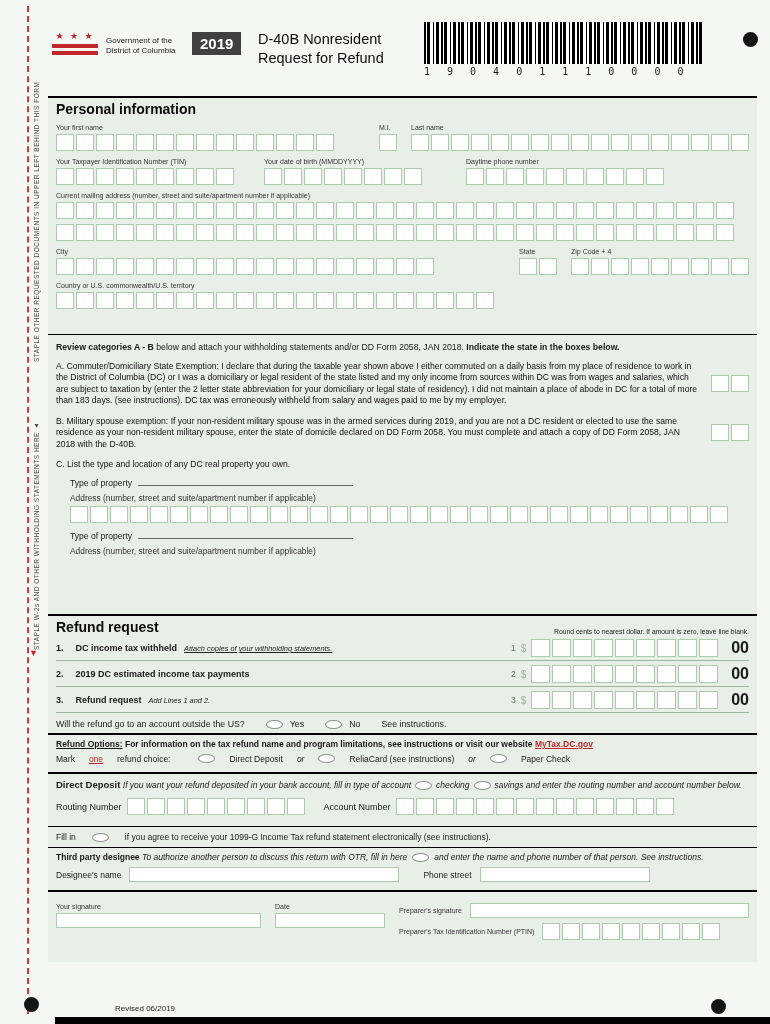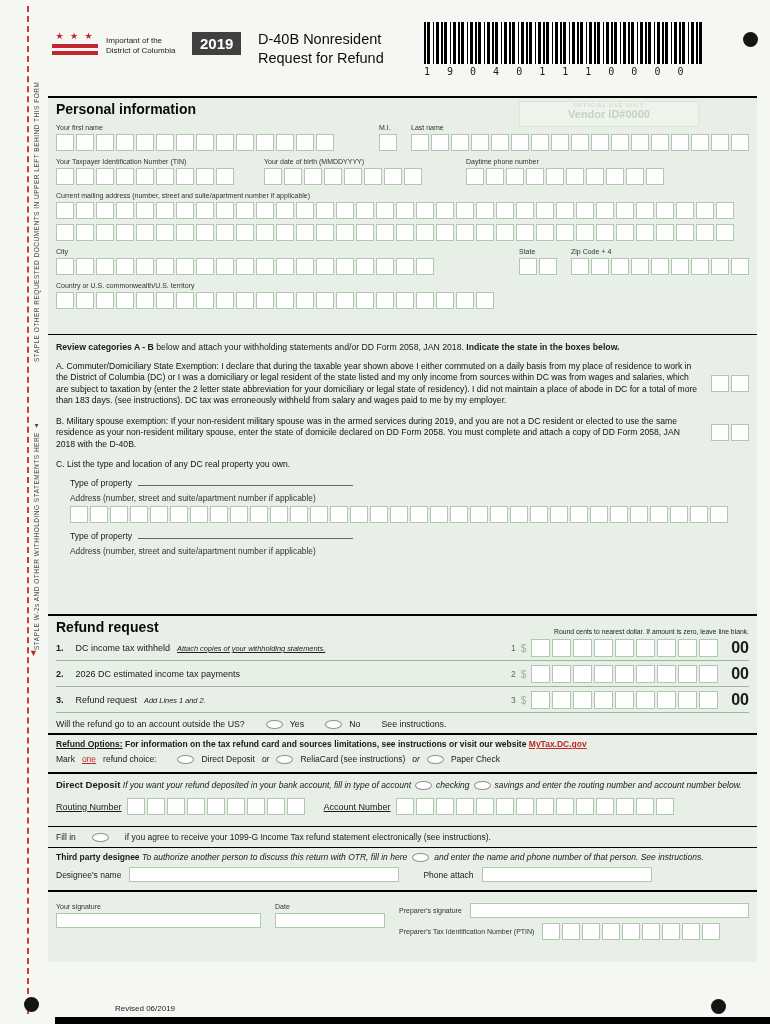--- a/index.html
+++ b/index.html
@@ -149,7 +149,7 @@
         <div class="lbar"></div>
       </div>
       <div class="agency">
-        <div>Important of the</div>
+        <div>Government of the</div>
         <div>District of Columbia</div>
       </div>
       <div class="yearbox">2019</div>

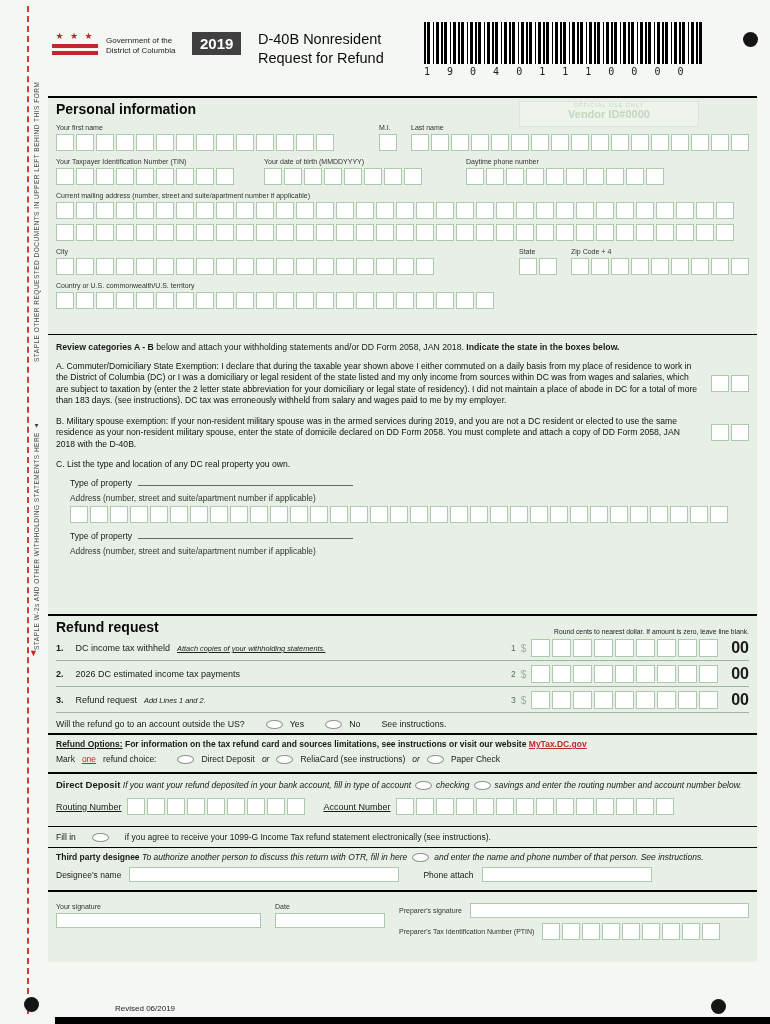--- a/index.html
+++ b/index.html
@@ -165,10 +165,6 @@
 
 
     <div class="section personal">
-      <div class="official">
-        <div class="ou">OFFICIAL USE ONLY</div>
-        <div class="vid">Vendor ID#0000</div>
-      </div>
       <div class="sec-title">Personal information</div>
 
       <div class="frow">

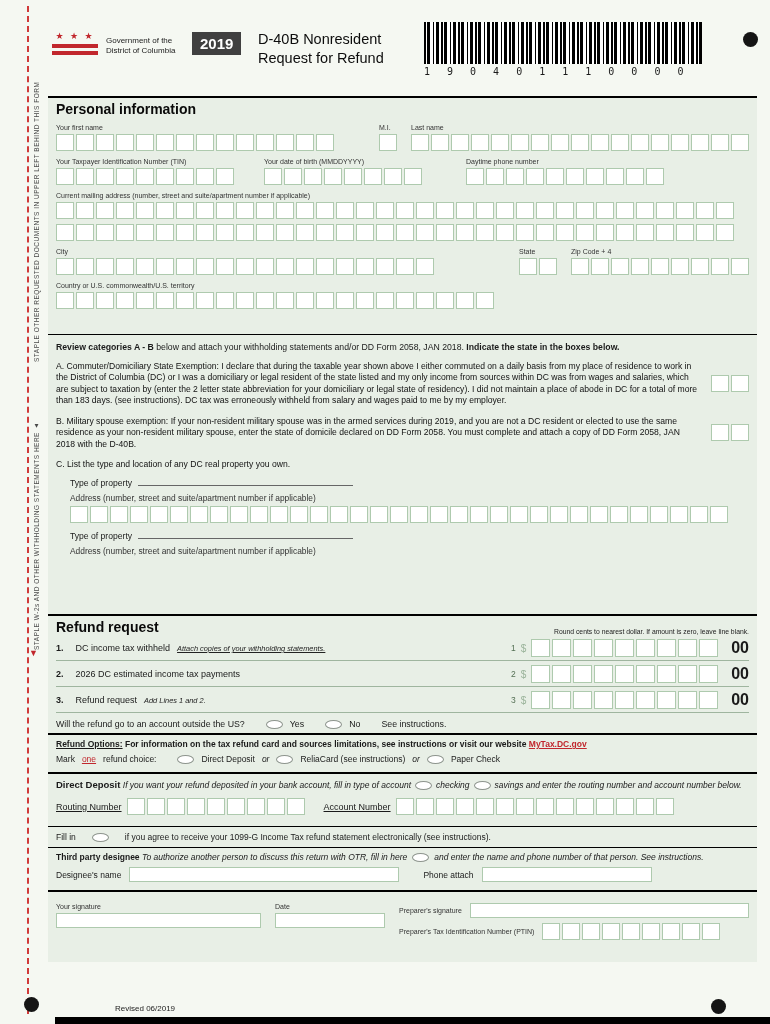--- a/index.html
+++ b/index.html
@@ -79,7 +79,7 @@
   .rline { display:flex; justify-content:space-between; align-items:center; padding:4px 0 3px; border-bottom:1px solid #9fb59f; }
   .rl-left { font-size:9px; }
   .rl-num { font-weight:bold; margin-right:12px; }
-  .rl-label { font-weight:normal; }
+  .rl-label { font-weight:bold; }
   .rl-note { font-style:italic; font-size:7.4px; text-decoration:underline; margin-left:7px; color:#222; }
   .rl-right { display:flex; align-items:center; gap:5px; }
   .rl-lineno { font-size:8.5px; color:#557055; }

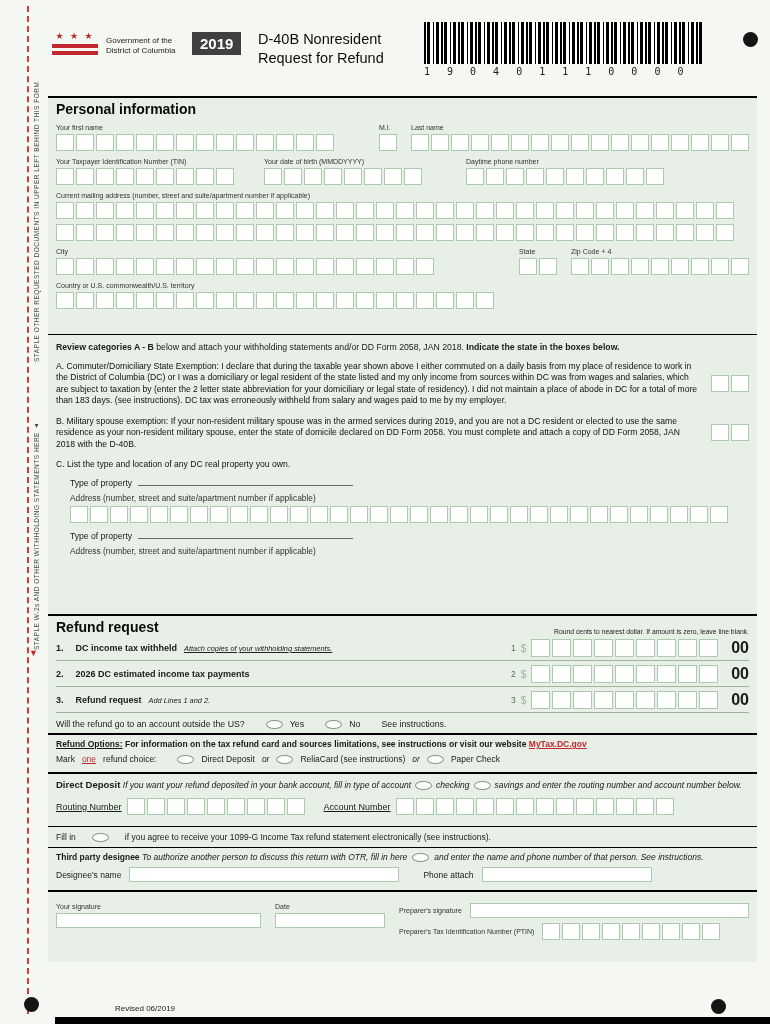--- a/index.html
+++ b/index.html
@@ -508,7 +508,7 @@
 
       <div class="rline">
         <div class="rl-left">
-          <span class="rl-num">2.</span><span class="rl-label">2026 DC estimated income tax payments</span>
+          <span class="rl-num">2.</span><span class="rl-label">2019 DC estimated income tax payments</span>
         </div>
         <div class="rl-right">
           <span class="rl-lineno">2</span>

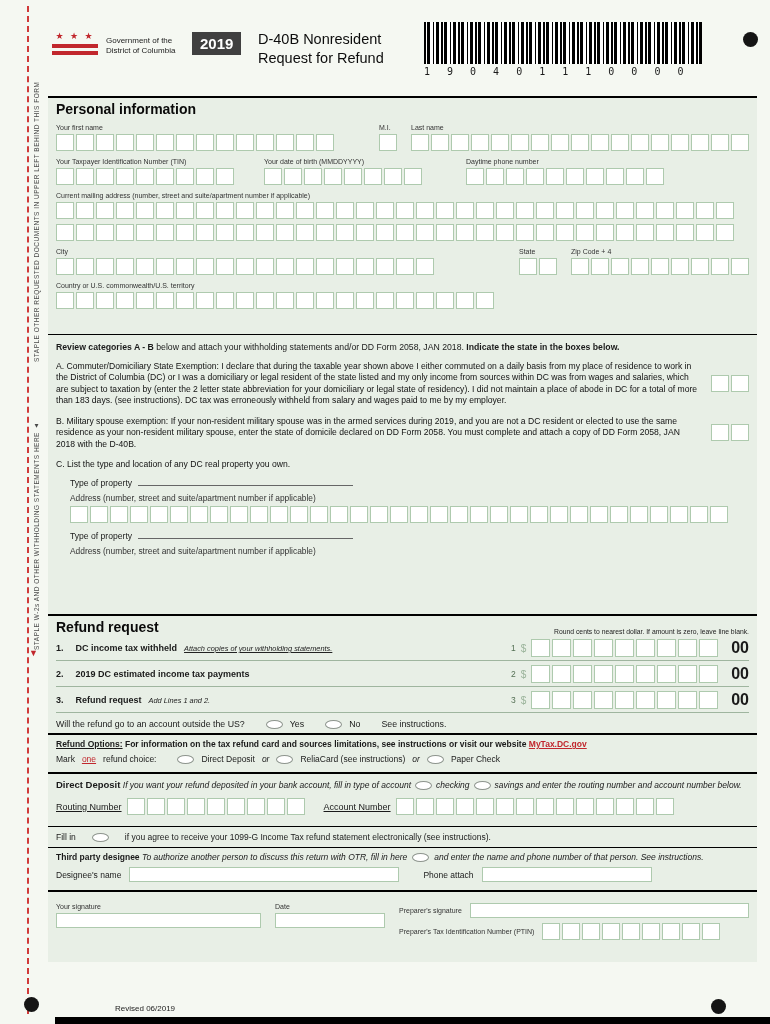--- a/index.html
+++ b/index.html
@@ -561,7 +561,7 @@
     </div>
 
     <div class="section options">
-      <div><span class="opt-title">Refund Options:</span> <span class="opt-info">For information on the tax refund card and sources limitations, see instructions or visit our website</span> <span class="opt-link">MyTax.DC.gov</span></div>
+      <div><span class="opt-title">Refund Options:</span> <span class="opt-info">For information on the tax refund name and program limitations, see instructions or visit our website</span> <span class="opt-link">MyTax.DC.gov</span></div>
       <div class="opt-row2">
         <span>Mark</span>
           <span class="red-one">one</span>

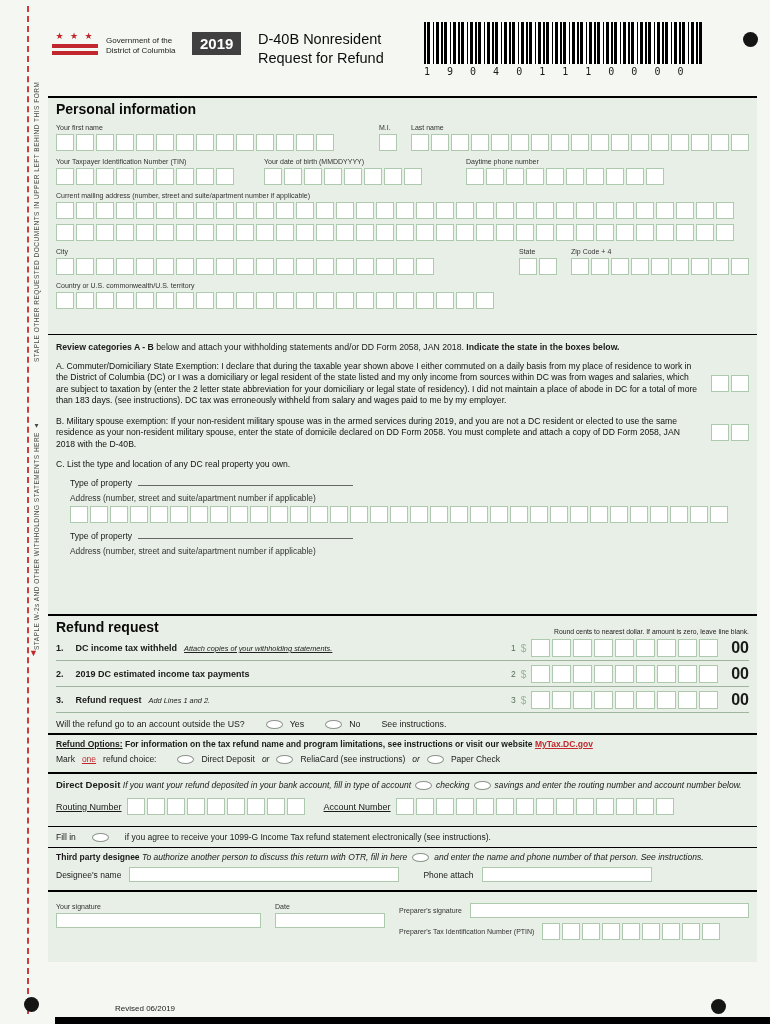--- a/index.html
+++ b/index.html
@@ -93,7 +93,7 @@
   .opt-title { font-weight:bold; text-decoration:underline; }
   .opt-info { font-weight:bold; }
   .opt-link { color:#c1272d; font-weight:bold; text-decoration:underline; }
-  .opt-row2 { display:flex; align-items:flex-end; gap:7px; margin-top:5px; }
+  .opt-row2 { display:flex; align-items:flex-start; gap:14px; margin-top:5px; }
   .red-one { color:#c1272d; text-decoration:underline; }
   .it { font-style:italic; }
 

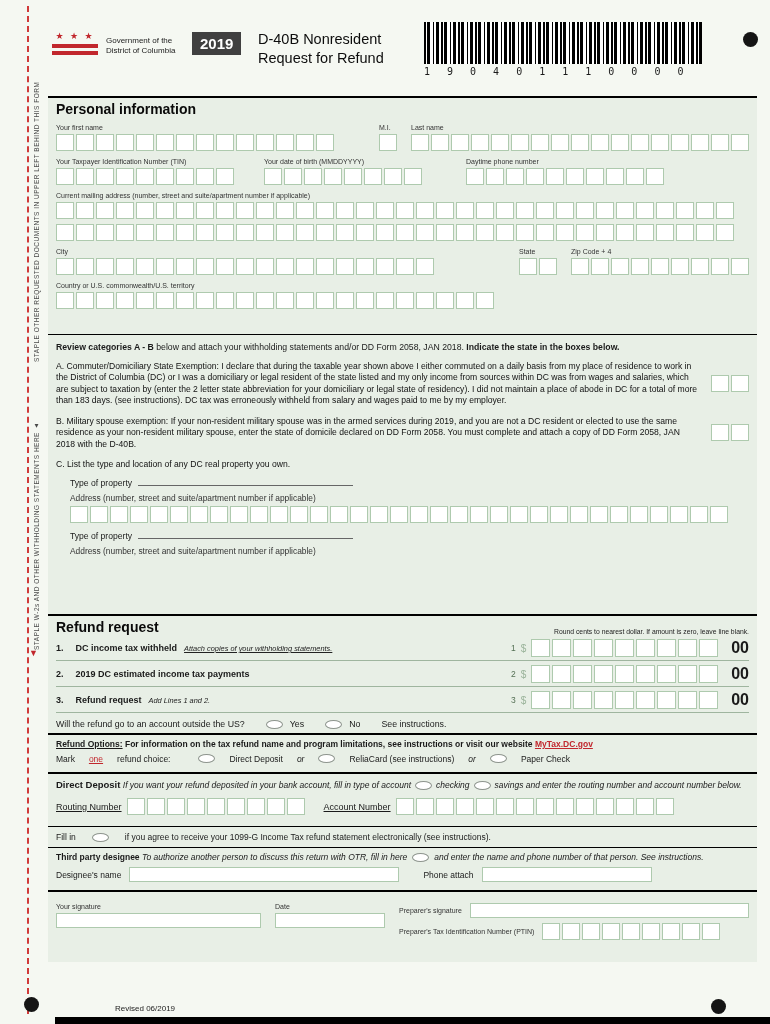--- a/index.html
+++ b/index.html
@@ -102,7 +102,7 @@
   .dd-title { font-weight:bold; font-size:9.5px; }
   .dd-row1 { line-height:1.5; }
   .dd-row1 .oval { vertical-align:middle; margin:0 4px; }
-  .dd-row2 { display:flex; align-items:center; gap:5px; margin-top:6px;text-decoration:underline; }
+  .dd-row2 { display:flex; align-items:center; gap:5px; margin-top:6px; }
   .dd-lab { font-size:9px; white-space:nowrap; }
 
   

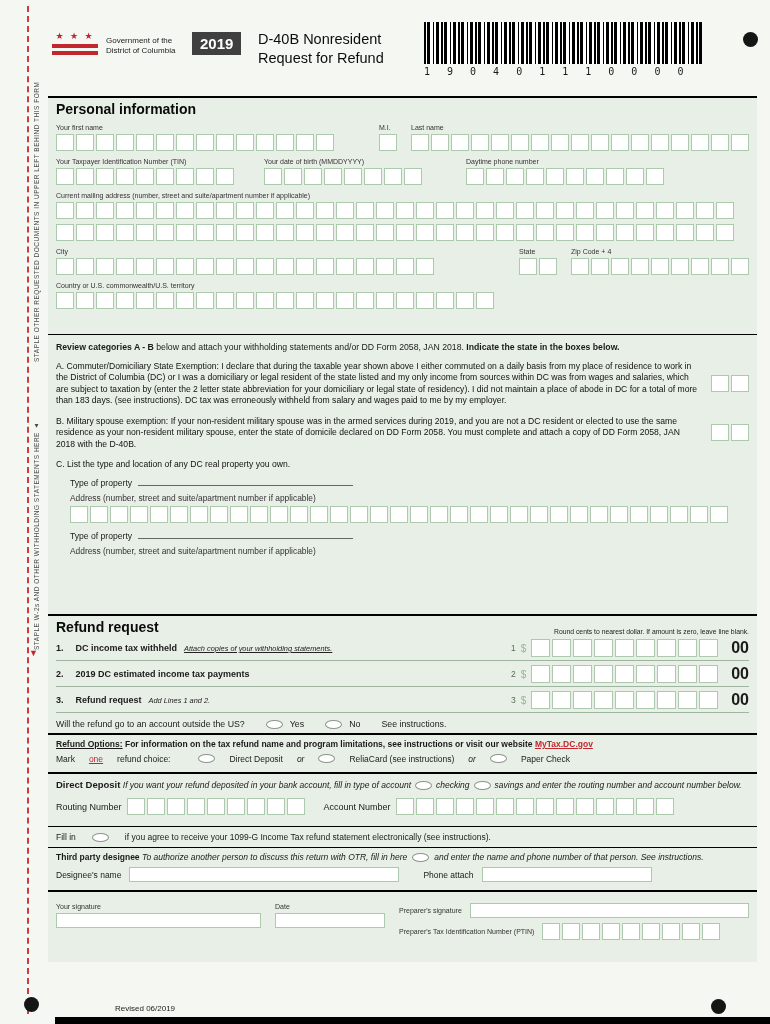--- a/index.html
+++ b/index.html
@@ -623,7 +623,7 @@
       <div class="third-row2">
         <span>Designee's name</span>
         <div class="wrect" style="width:270px;"></div>
-        <span style="margin-left:16px;">Phone attach</span>
+        <span style="margin-left:16px;">Phone street</span>
         <div class="wrect" style="width:170px;"></div>
       </div>
     </div>

